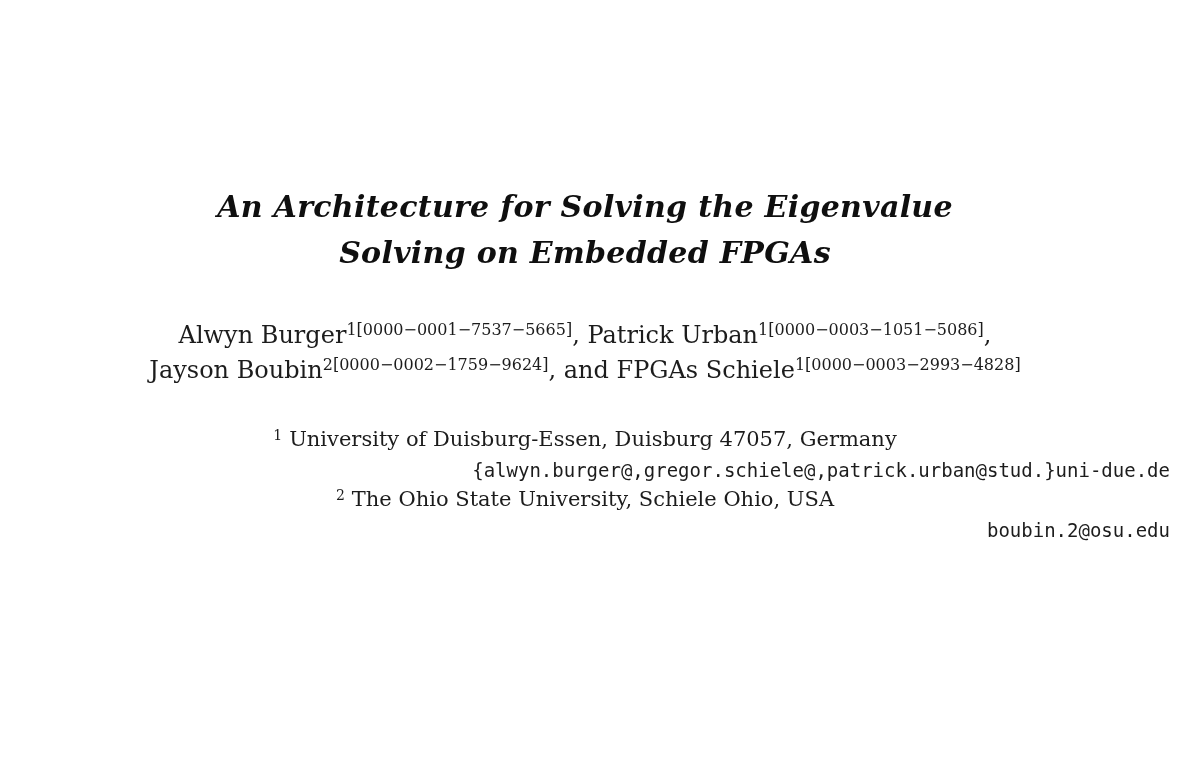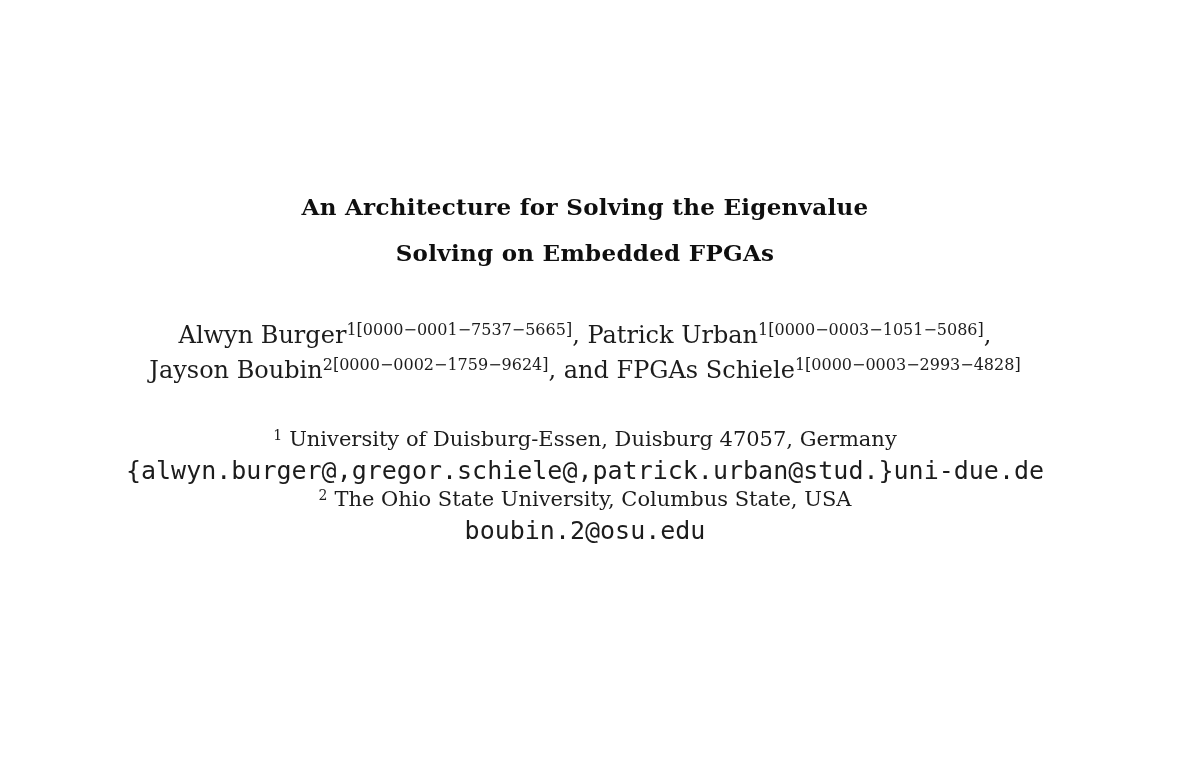--- a/index.html
+++ b/index.html
@@ -23,10 +23,11 @@
   .title {
     font-family: "DejaVu Serif", serif;
     font-weight: bold;
-    font-size: 23px;
+    font-size: 30px;
     line-height: 46px;
     color: #0f0f0f;
     letter-spacing: 0.3px;
+    font-style: italic;
   }
   .authors {
     margin-top: 43px;

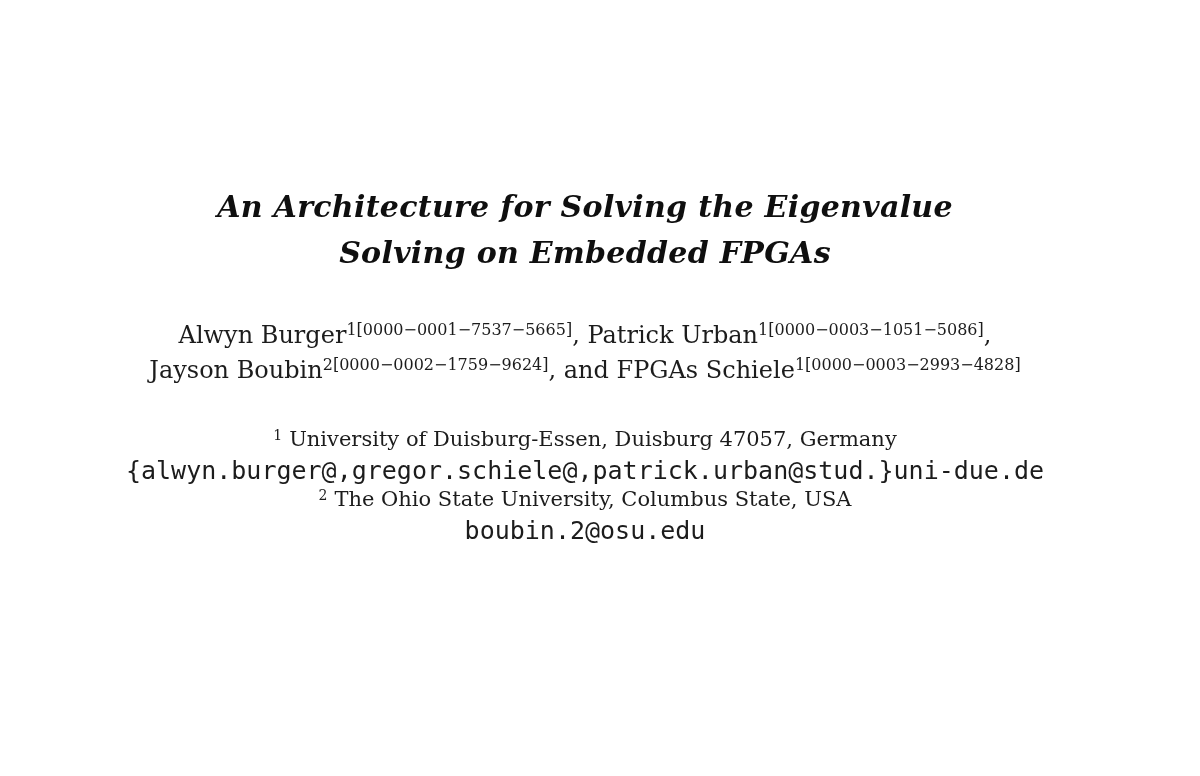--- a/index.html
+++ b/index.html
@@ -55,7 +55,8 @@
   }
   .mono {
     font-family: "DejaVu Sans Mono", monospace;
-    font-size: 25px;
+    font-size: 19px;
+    text-align: right;
   }
   .line { display: block; }
 </style>

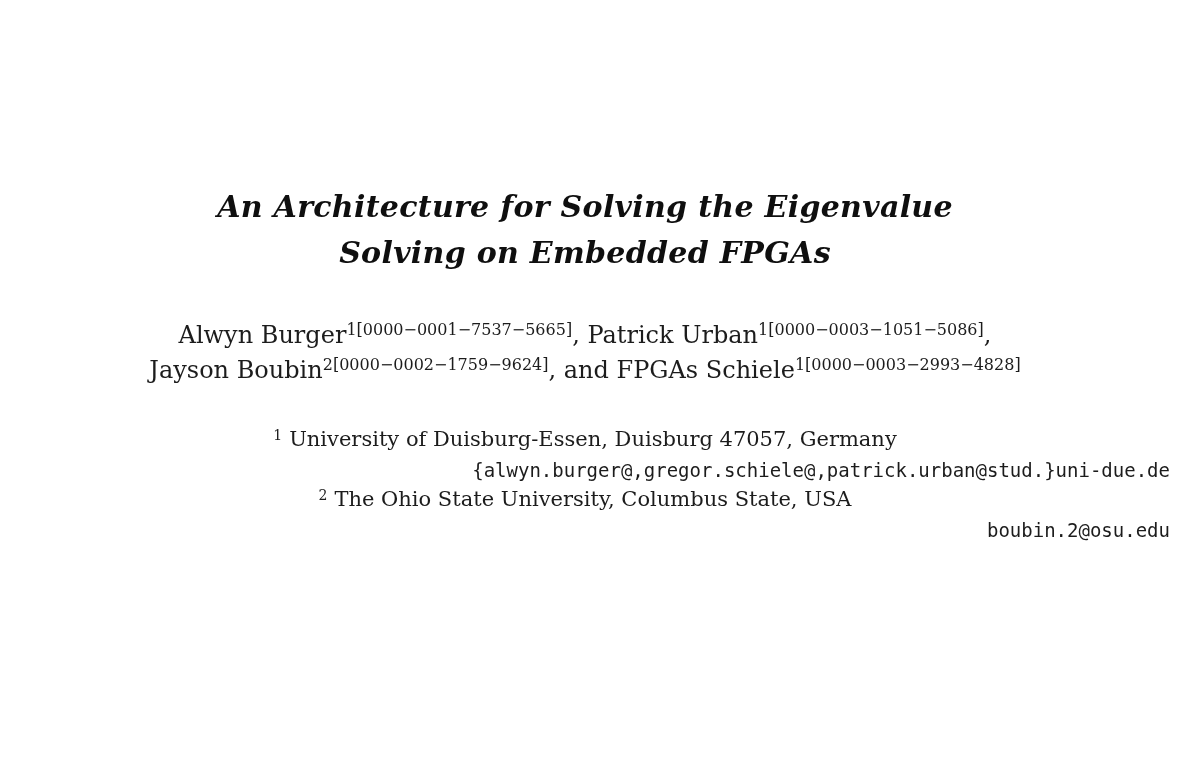--- a/index.html
+++ b/index.html
@@ -87,7 +87,7 @@
     <span class="line mono">{alwyn.burger@,gregor.schiele@,patrick.urban@stud.}uni-due.de</span>
 
     <span class="line">
-      <span class="sup">2</span><span>The Ohio State University, Columbus State, USA</span>
+      <span class="sup">2</span><span>The Ohio State University, Schiele Ohio, USA</span>
     </span>
     <span class="line mono">boubin.2@osu.edu</span>
 

